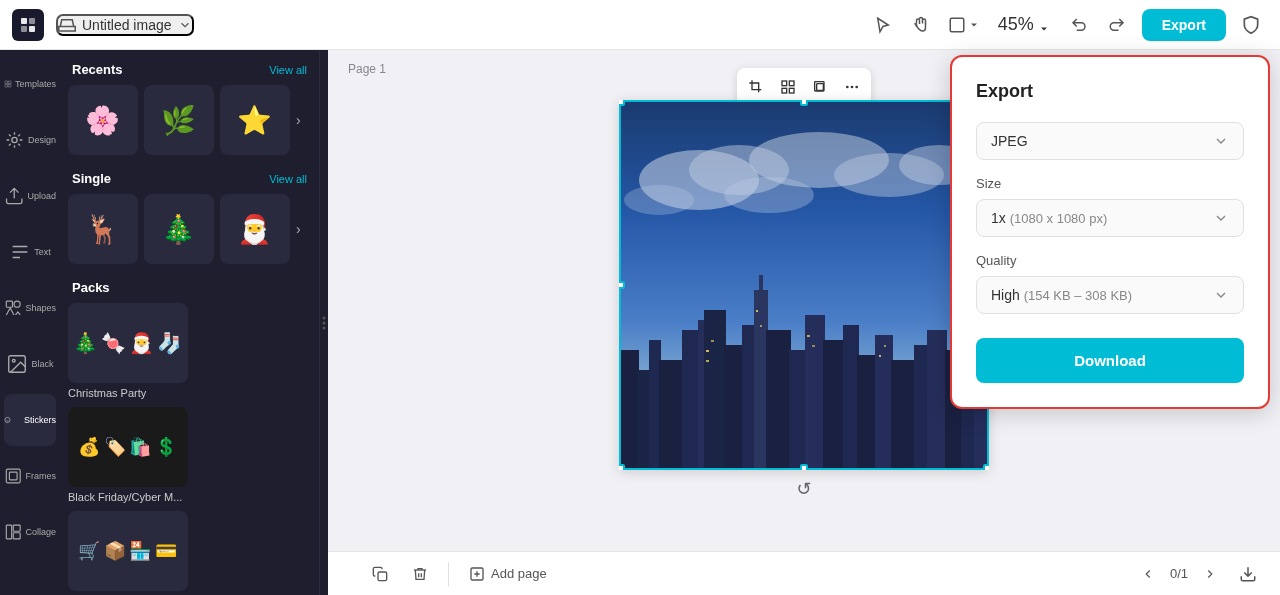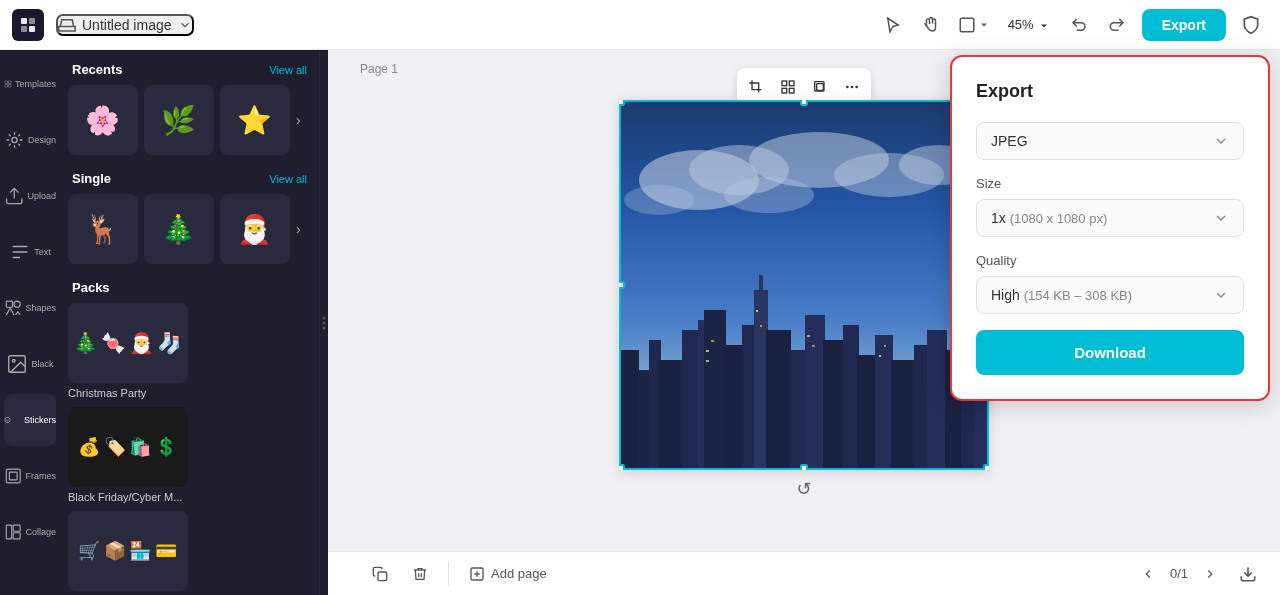--- a/index.html
+++ b/index.html
@@ -39,7 +39,7 @@
     }
     .zoom-selector {
       display: flex; align-items: flex-end; gap: 4px;
-      font-size: 13px; color: #333; cursor: pointer;
+      font-size: 18px; color: #333; cursor: pointer;
       padding: 4px 8px; border-radius: 6px; background: transparent; border: none;
     }
     .export-btn {

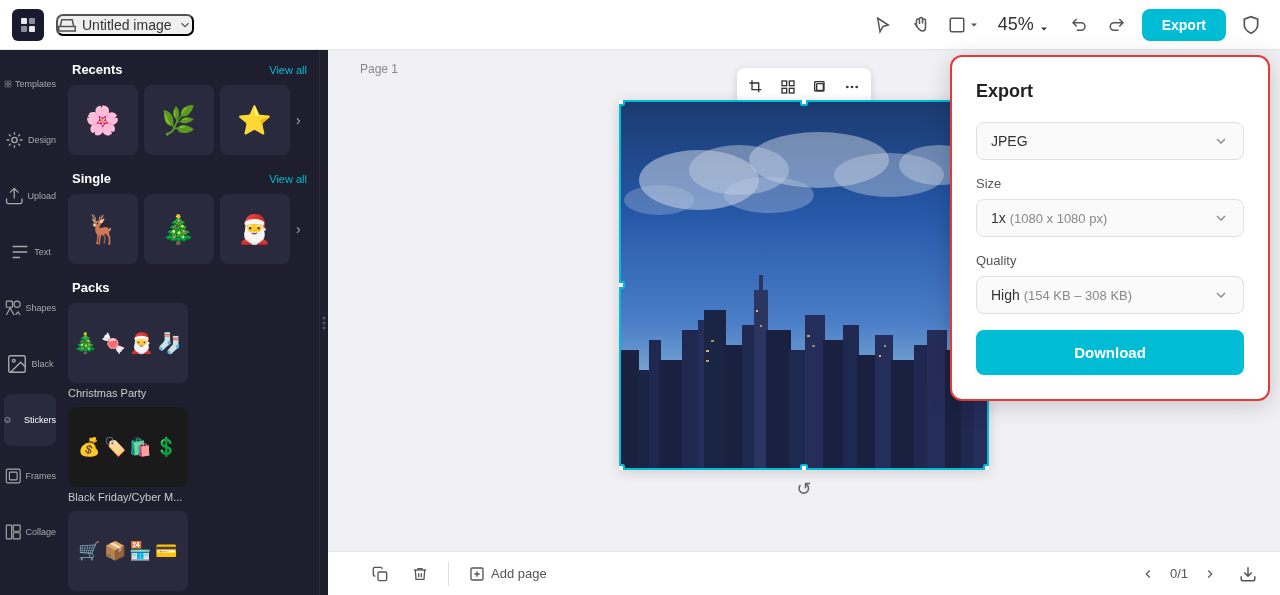--- a/index.html
+++ b/index.html
@@ -149,7 +149,7 @@
       overflow: hidden;
     }
     .page-label {
-      position: absolute; top: 12px; left: 32px;
+      position: absolute; top: 12px; left: 20px;
       font-size: 12px; color: #888;
     }
     .canvas-page {

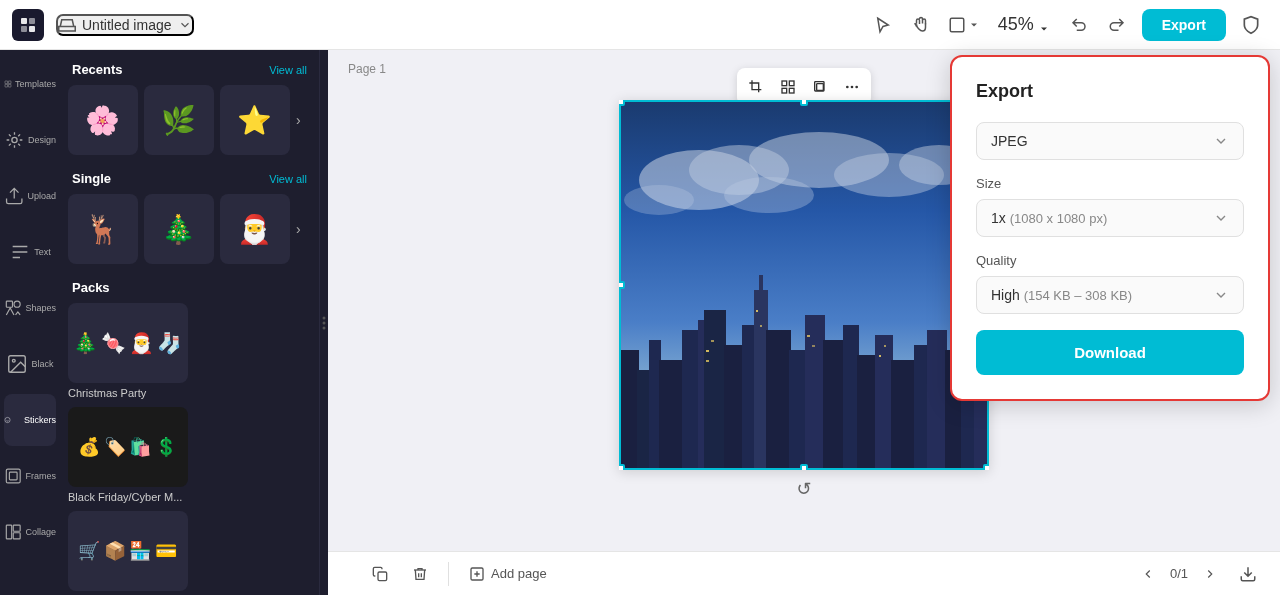--- a/index.html
+++ b/index.html
@@ -270,6 +270,7 @@
       padding: 14px;
       font-size: 15px; font-weight: 700;
       cursor: pointer;
+      margin-top: 8px;
     }
 
     

